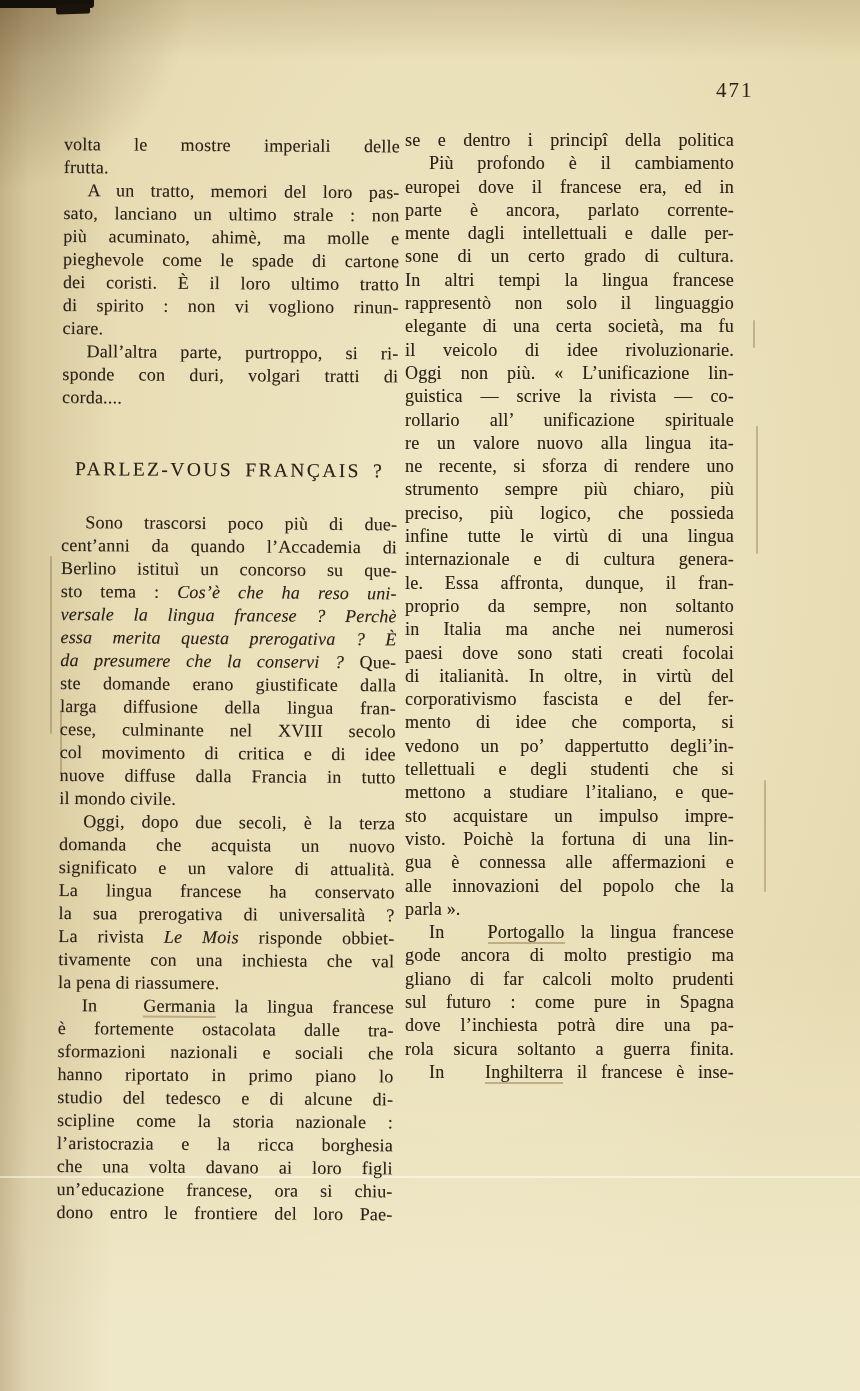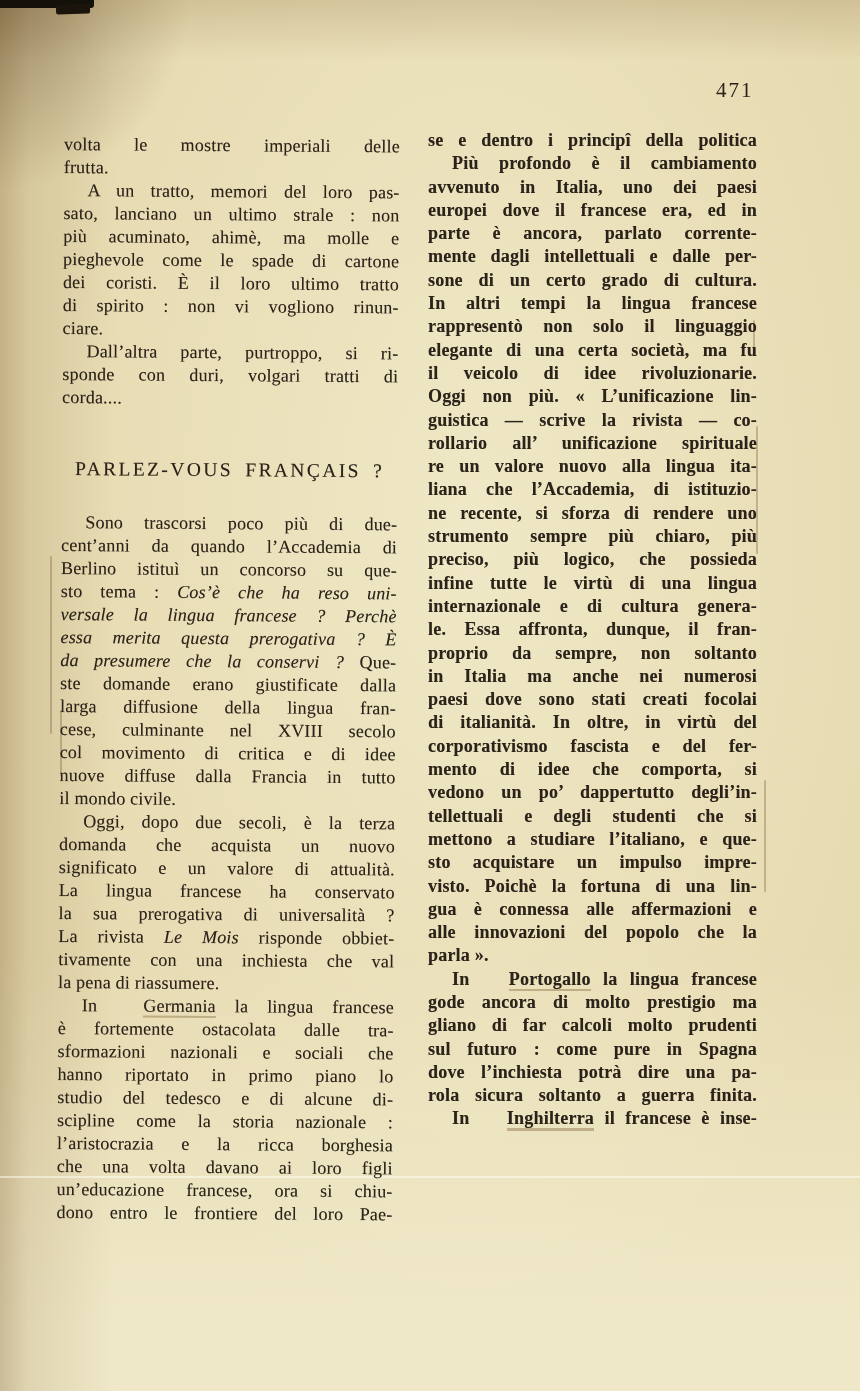--- a/index.html
+++ b/index.html
@@ -24,7 +24,7 @@
   }
   .column{position:absolute;}
   .column-left{left:64px;top:133px;width:336px;transform:rotate(0.4deg);transform-origin:top left;}
-  .column-right{left:428px;top:129px;width:329px;font-weight:bold;}
+  .column-right{left:405px;top:129px;width:329px;}
   .para{margin:0;}
   .line{
     text-align:justify;

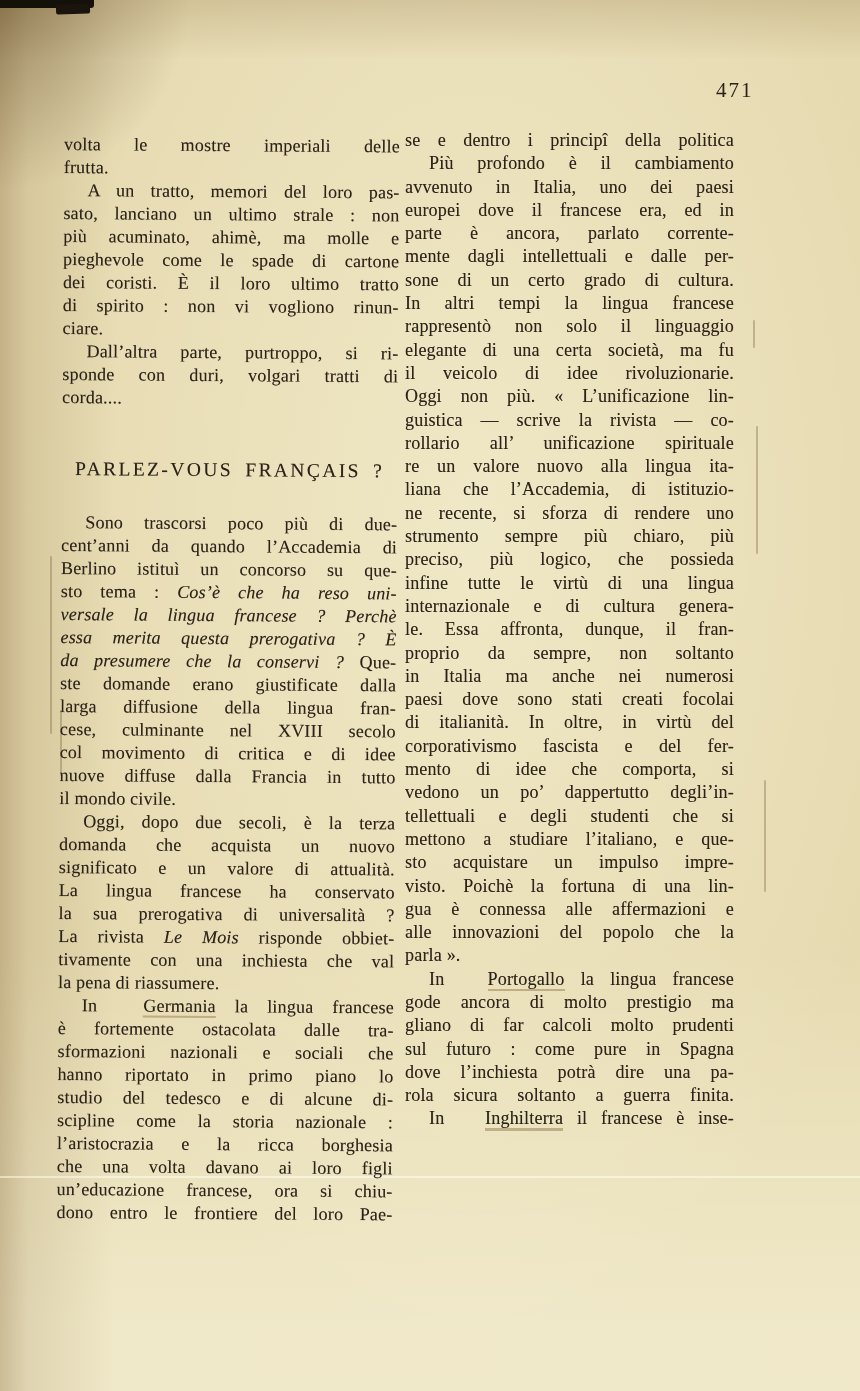--- a/index.html
+++ b/index.html
@@ -136,7 +136,6 @@
       </div>
       <div class="para">
         <div class="line ind"><span>Più profondo è il cambiamento</span></div>
-        <div class="line"><span>avvenuto in Italia, uno dei paesi</span></div>
         <div class="line"><span>europei dove il francese era, ed in</span></div>
         <div class="line"><span>parte è ancora, parlato corrente-</span></div>
         <div class="line"><span>mente dagli intellettuali e dalle per-</span></div>

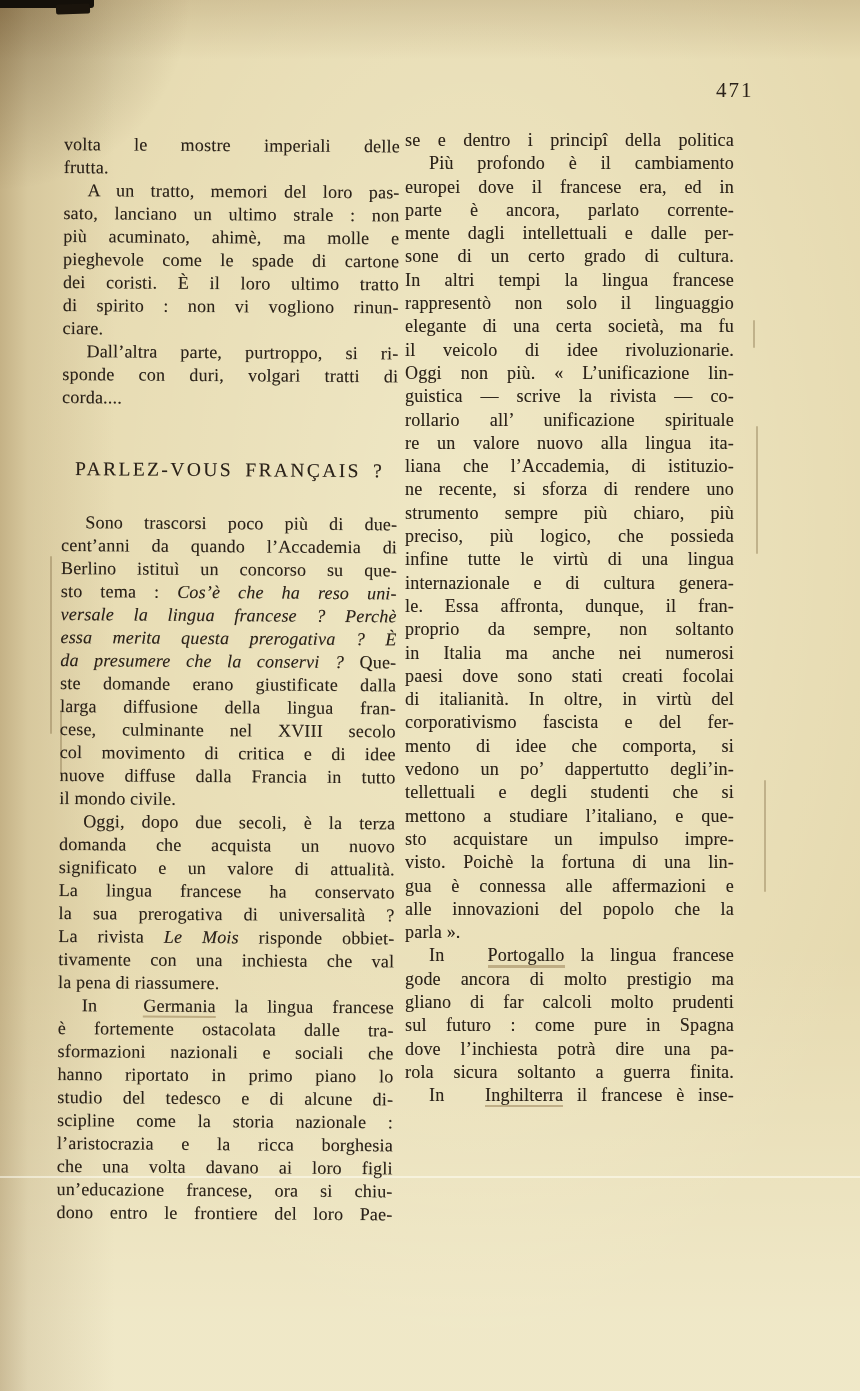--- a/index.html
+++ b/index.html
@@ -148,7 +148,6 @@
         <div class="line"><span>guistica — scrive la rivista — co-</span></div>
         <div class="line"><span>rollario all’ unificazione spirituale</span></div>
         <div class="line"><span>re un valore nuovo alla lingua ita-</span></div>
-        <div class="line"><span>liana che l’Accademia, di istituzio-</span></div>
         <div class="line"><span>ne recente, si sforza di rendere uno</span></div>
         <div class="line"><span>strumento sempre più chiaro, più</span></div>
         <div class="line"><span>preciso, più logico, che possieda</span></div>

